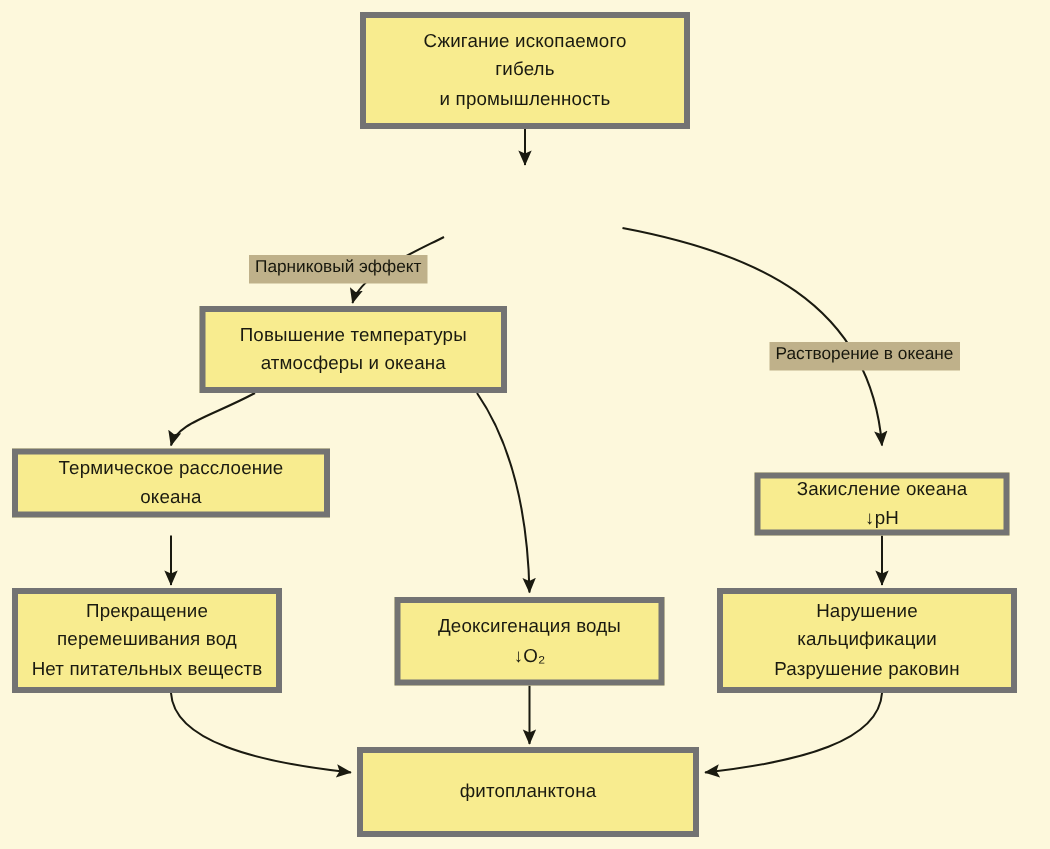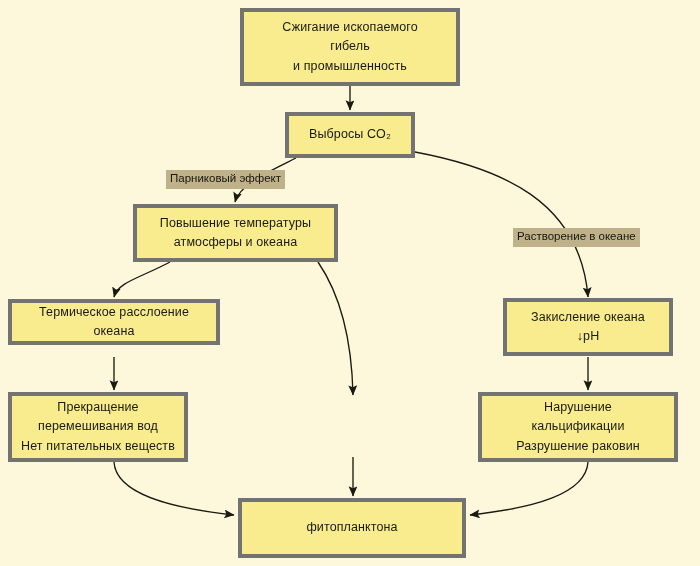--- a/index.html
+++ b/index.html
@@ -90,9 +90,6 @@
     <span class="line">и промышленность</span>
   </div>
 
-  <div class="node" style="left:285px; top:112px; width:130px; height:46px;">
-    <span class="line">Выбросы CO₂</span>
-  </div>
 
   <div class="node" style="left:133px; top:204px; width:205px; height:58px;">
     <span class="line">Повышение температуры</span>

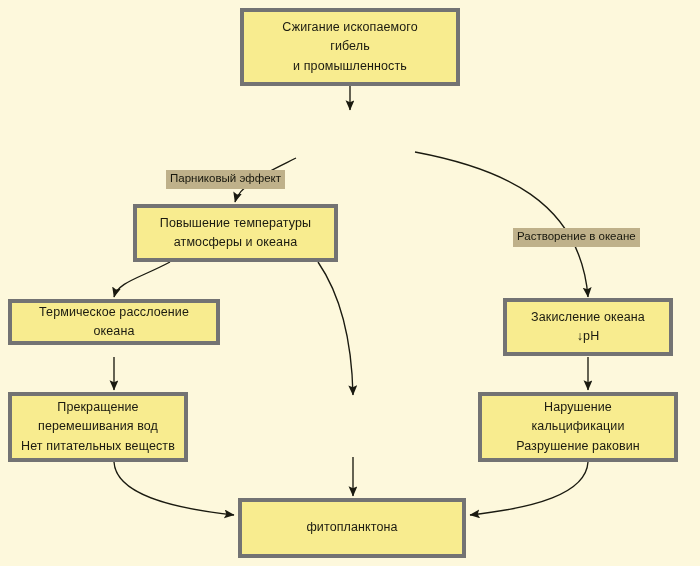--- a/index.html
+++ b/index.html
@@ -96,7 +96,7 @@
     <span class="line">атмосферы и океана</span>
   </div>
 
-  <div class="node" style="left:503px; top:298px; width:170px; height:58px;">
+  <div class="node" style="left:503px; top:315px; width:170px; height:42px;">
     <span class="line">Закисление океана</span>
     <span class="line">↓pH</span>
   </div>

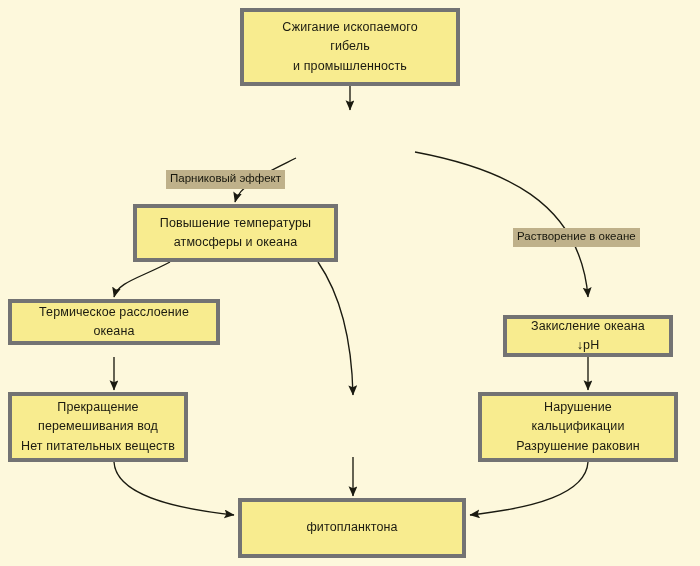--- a/index.html
+++ b/index.html
@@ -112,6 +112,10 @@
     <span class="line">Нет питательных веществ</span>
   </div>
 
+  <div class="node" style="left:263px; top:398px; width:180px; height:59px;">
+    <span class="line">Деоксигенация воды</span>
+    <span class="line">↓O₂</span>
+  </div>
 
   <div class="node" style="left:478px; top:392px; width:200px; height:70px;">
     <span class="line">Нарушение</span>

